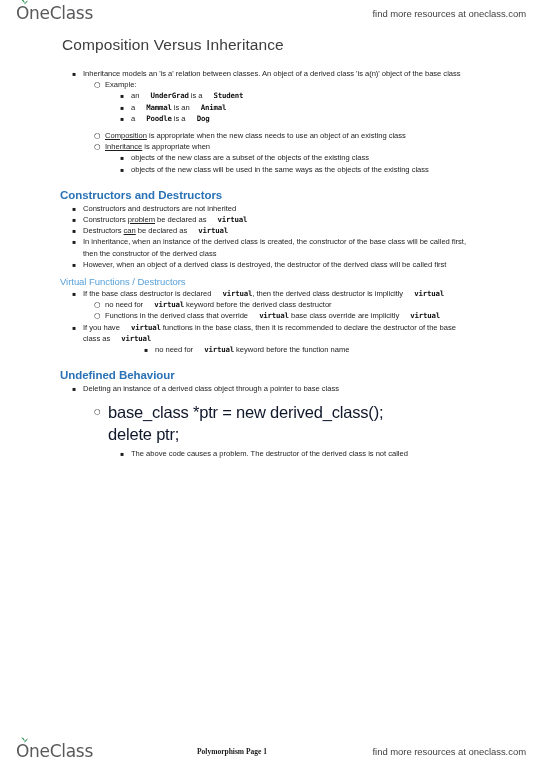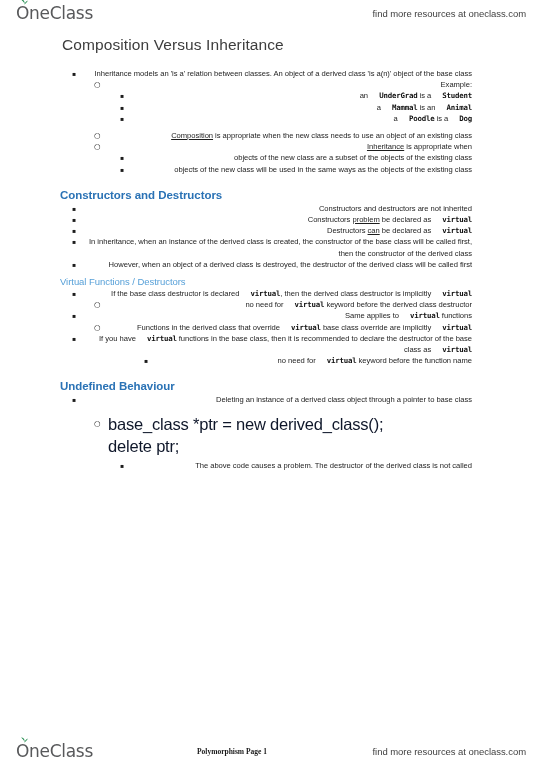--- a/index.html
+++ b/index.html
@@ -127,7 +127,7 @@
     color: #1d1d1d;
     font-family: "DejaVu Sans", sans-serif;
   }
-  .row .txt { flex: 1 1 auto; text-align: right; }
+  .row .txt { flex: 1 1 auto; }
 
   
   .lvl1 { margin-left: 72px;  margin-right: 60px; }

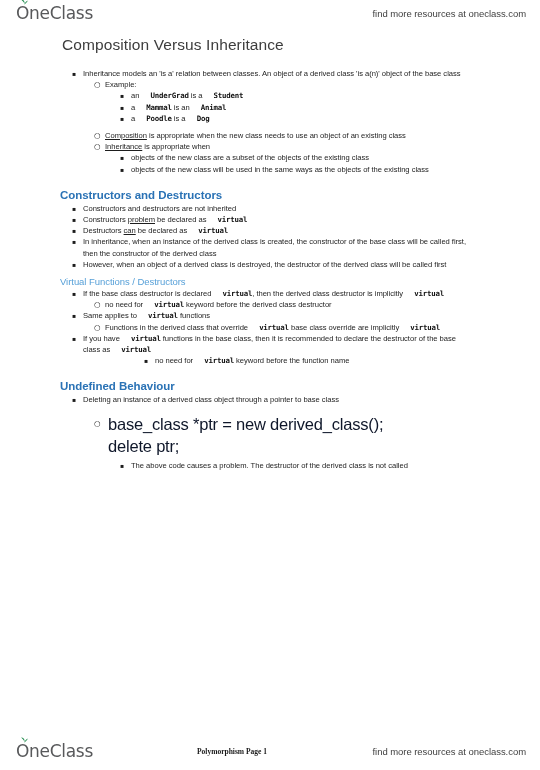--- a/index.html
+++ b/index.html
@@ -285,10 +285,6 @@
       <span class="txt"><span>no need for </span><code>virtual</code><span> keyword before the derived class destructor</span></span>
     </div>
 
-    <div class="row lvl1">
-      <span class="bullet b-sq">▪</span>
-      <span class="txt"><span>Same applies to </span><code>virtual</code><span> functions</span></span>
-    </div>
 
     <div class="row lvl2">
       <span class="bullet b-circ">○</span>

